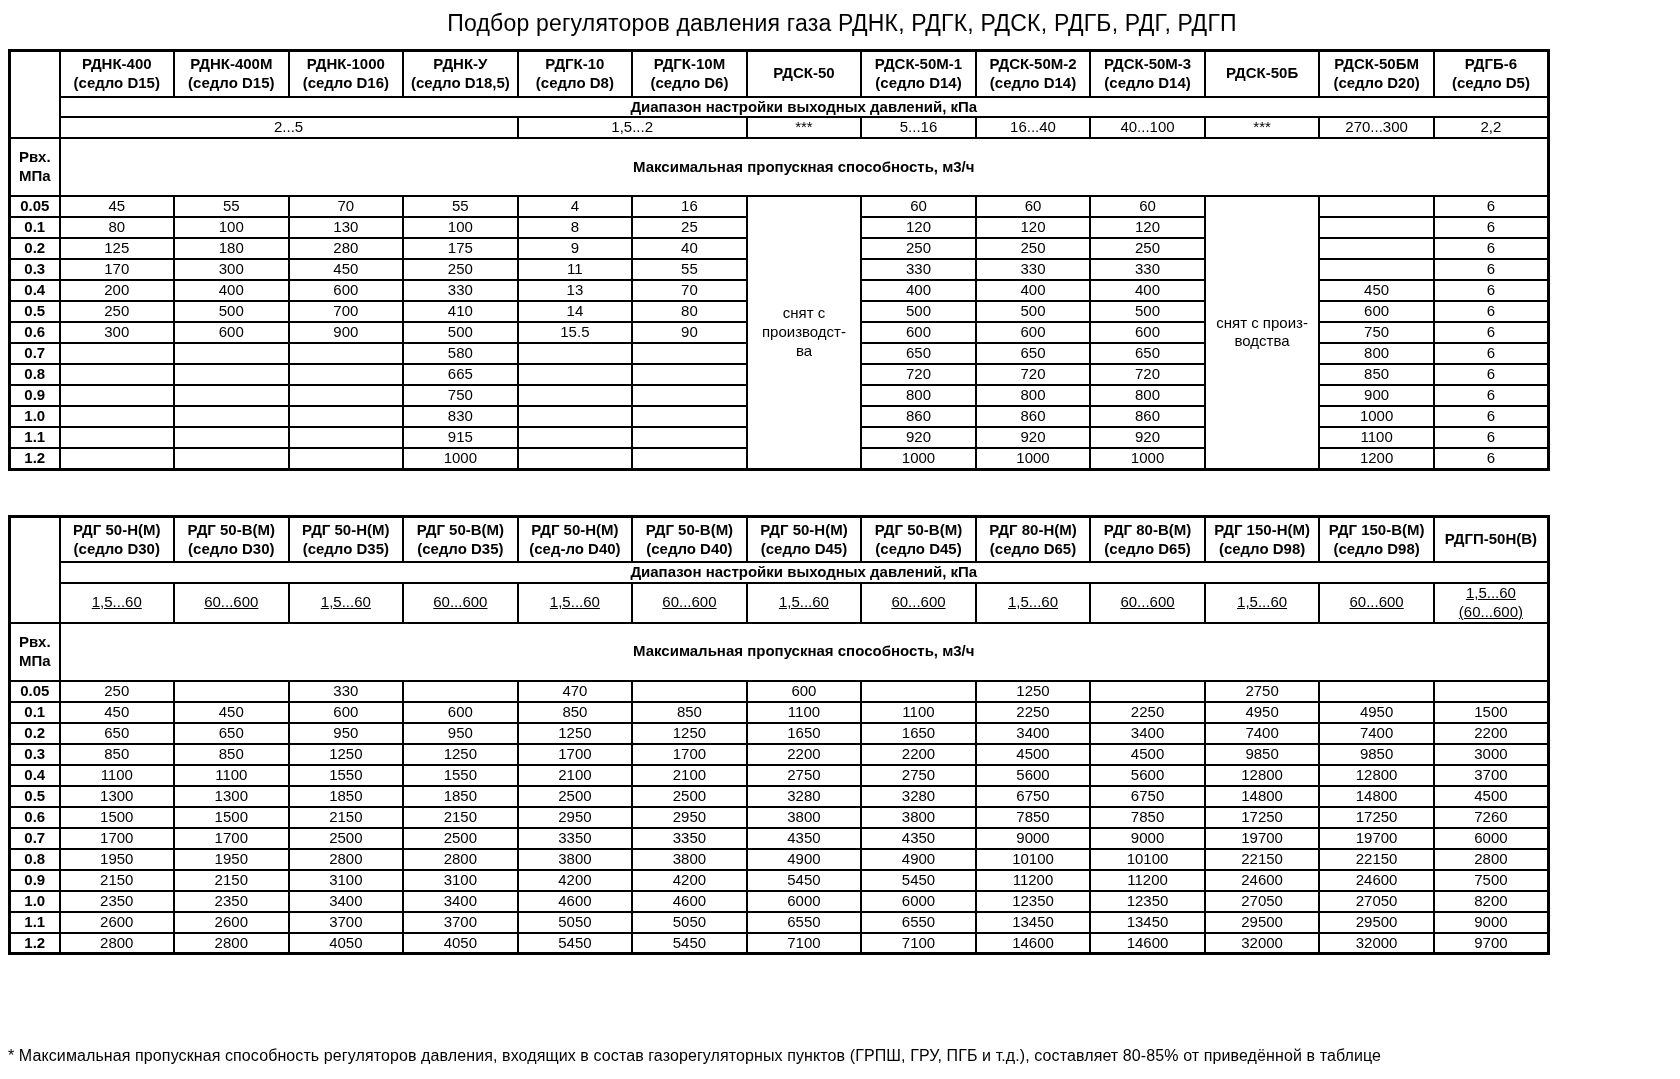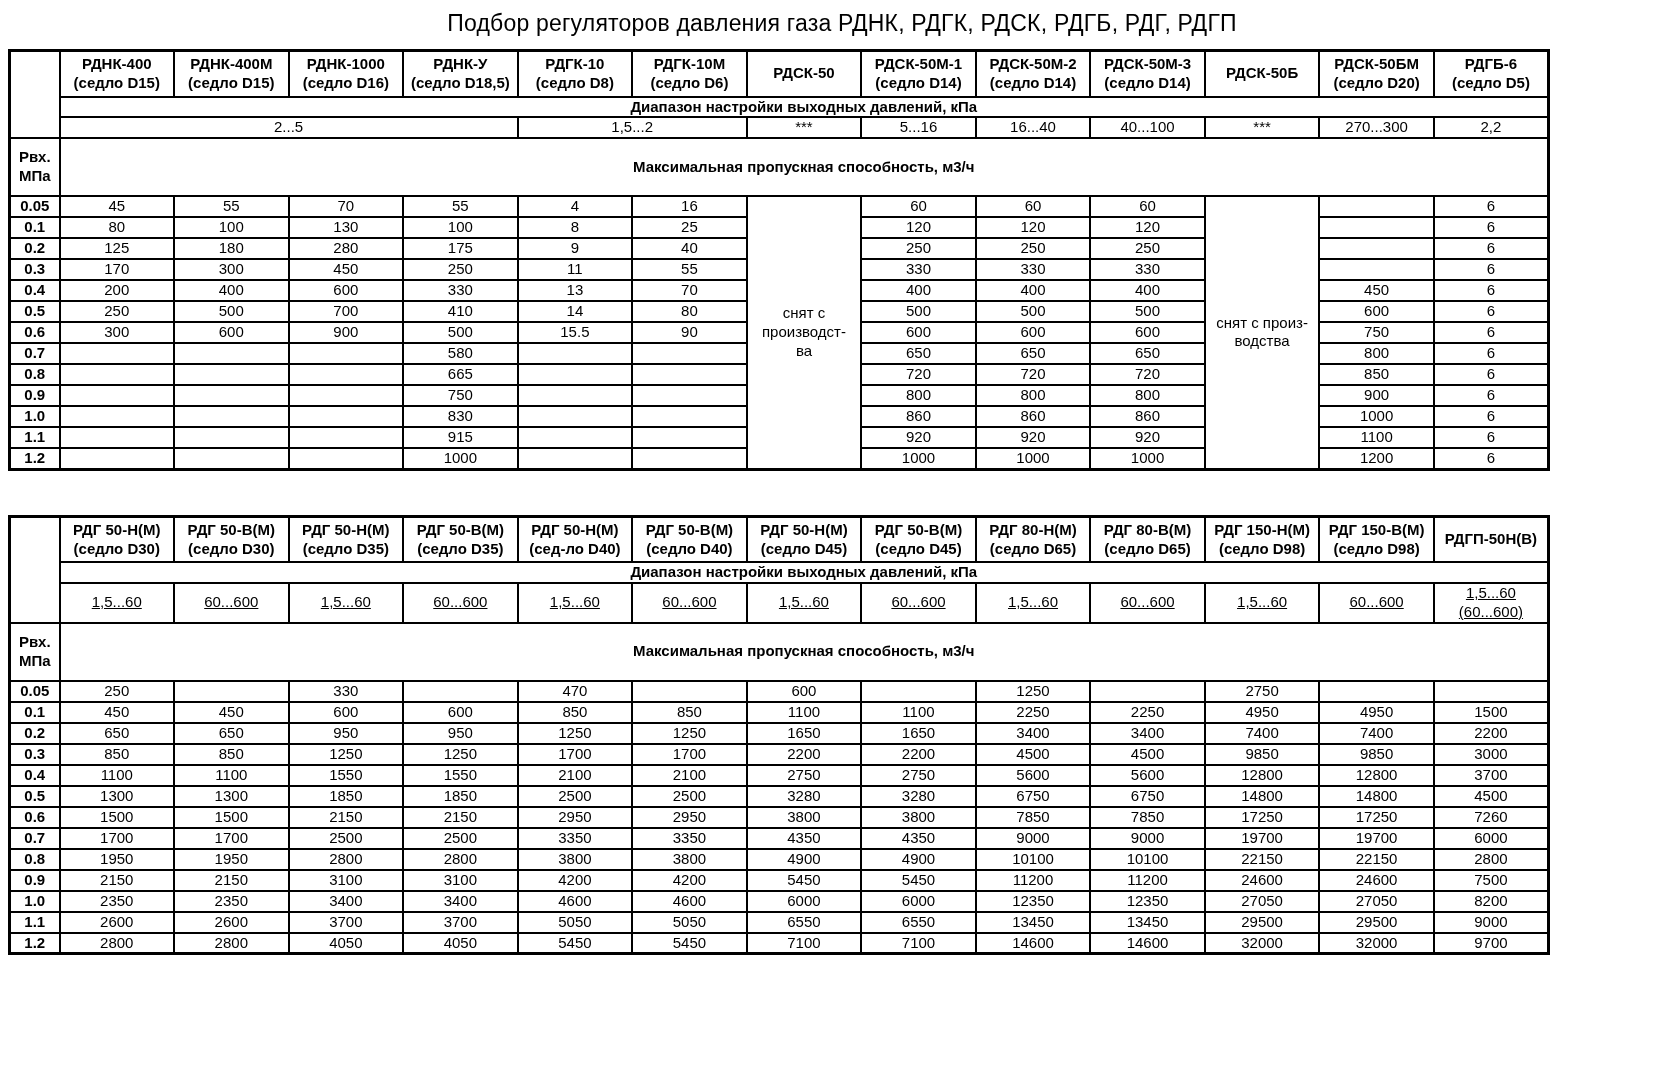--- a/index.html
+++ b/index.html
@@ -612,6 +612,7 @@
       </tbody>
   </table>
 
+  <div class="footnote">* Максимальная пропускная способность регуляторов давления, входящих в состав газорегуляторных пунктов (ГРПШ, ГРУ, ПГБ и т.д.), составляет 80-85% от приведённой в таблице</div>
 
 </div>
 

